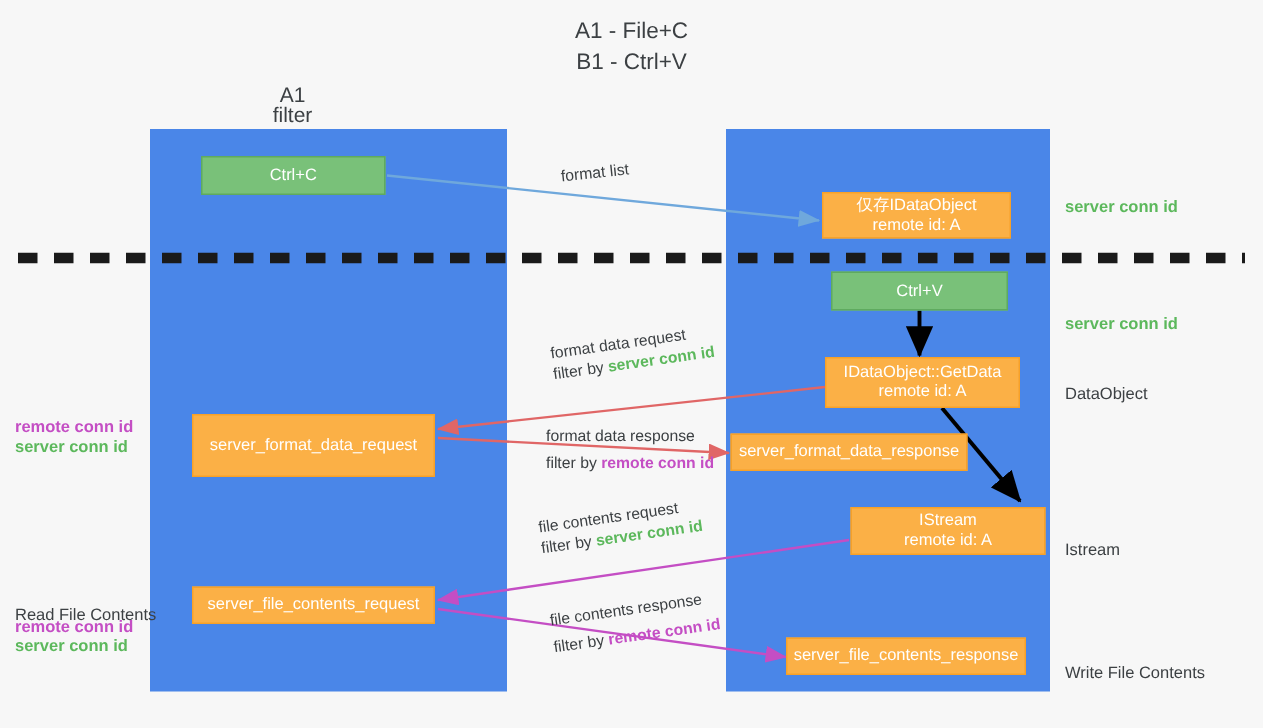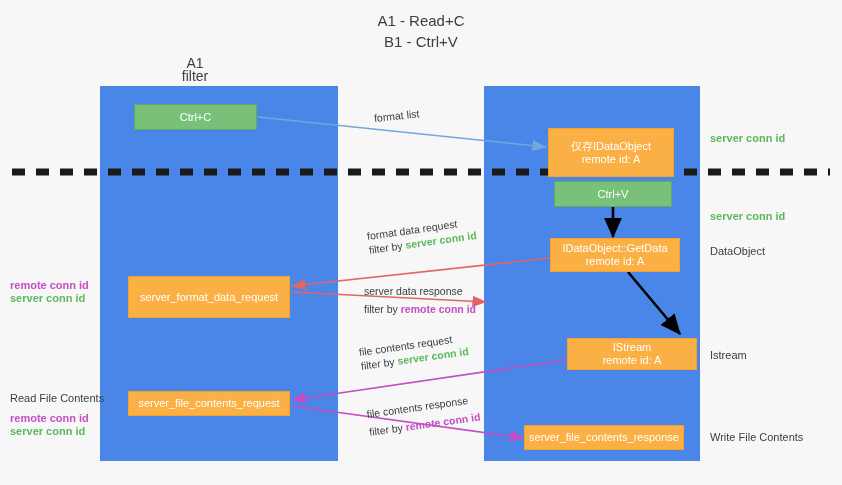--- a/index.html
+++ b/index.html
@@ -99,7 +99,7 @@
 <div id="diagram-root">
 
   <div id="title-block" class="abs">
-    <div>A1 - Read+C</div>
+    <div>A1 - File+C</div>
     <div>B1 - Ctrl+V</div>
   </div>
 

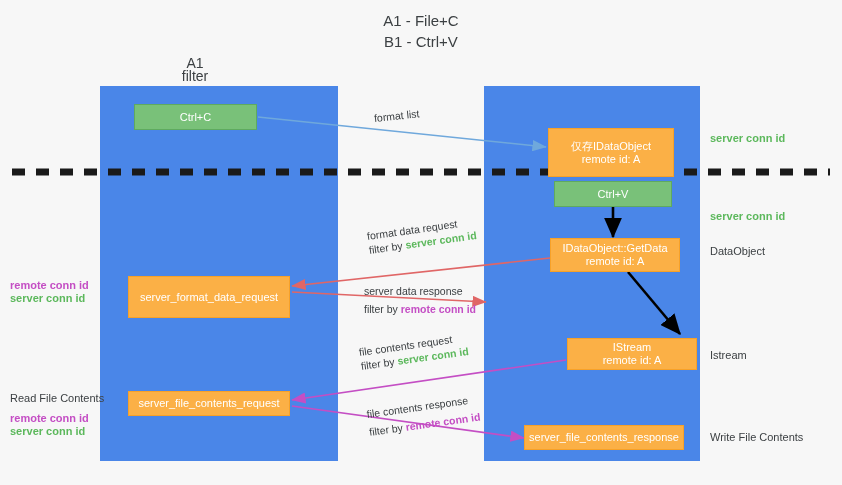--- a/index.html
+++ b/index.html
@@ -148,7 +148,7 @@
     <span>Ctrl+C</span>
   </div>
 
-  <div class="abs node-box orange" style="left:548px; top:128px; width:126px; height:49px;">
+  <div class="abs node-box orange" style="left:548px; top:128px; width:126px; height:31px;">
     <span>仅存IDataObject</span>
     <span class="line2">remote id: A</span>
   </div>

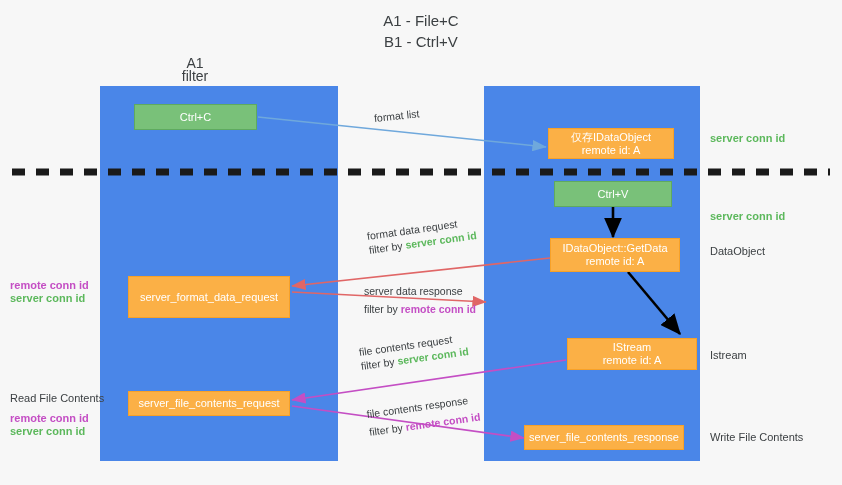--- a/index.html
+++ b/index.html
@@ -72,7 +72,7 @@
   }
   .annot-green { color: #5cb85c; font-weight: bold; }
   .annot-magenta { color: #c44ec4; font-weight: bold; }
-  .annot-dark { color: #3c4043; }
+  .annot-dark { color: #3c4043; margin-top: 12px; }
 
   
   .edge-label {

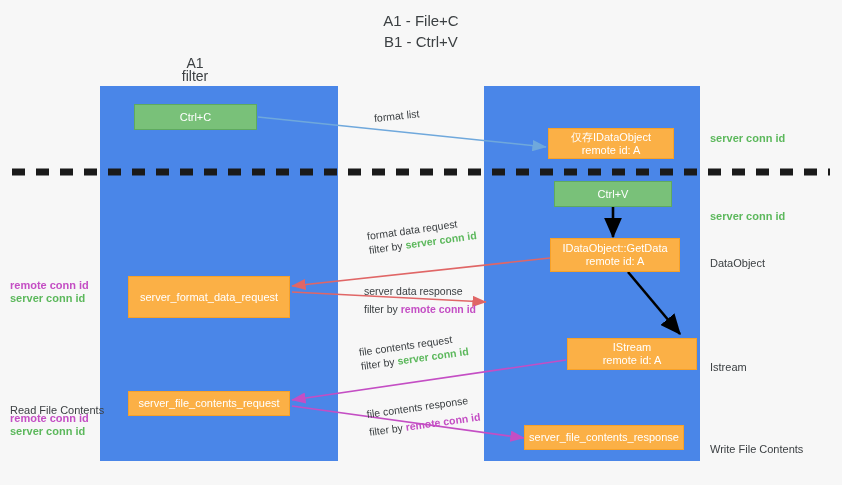--- a/index.html
+++ b/index.html
@@ -207,7 +207,7 @@
   </div>
 
   <div class="abs edge-label" style="left:364px; top:284px;">
-    <div>server data response</div>
+    <div>format data response</div>
     <div style="margin-top:4px;"><span>filter by </span><span class="hl-magenta">remote conn id</span></div>
   </div>
 

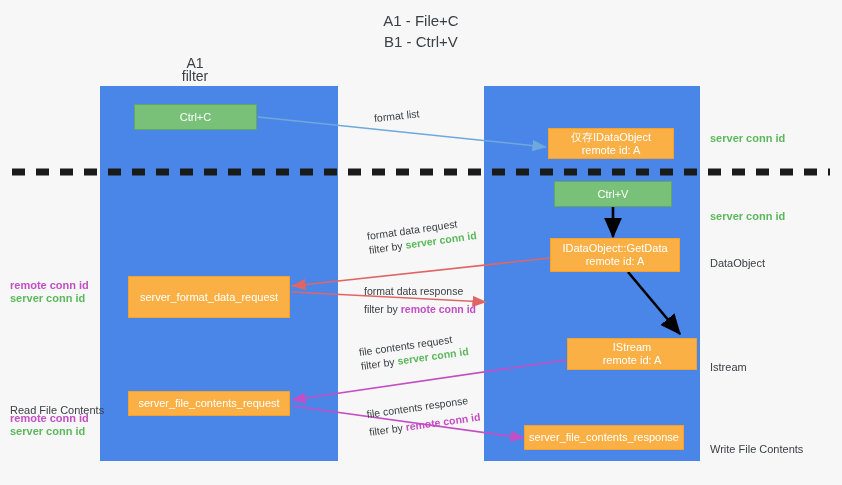--- a/index.html
+++ b/index.html
@@ -166,6 +166,9 @@
     <span>server_format_data_request</span>
   </div>
 
+  <div class="abs node-box orange" style="left:487px; top:289px; width:158px; height:25px;">
+    <span>server_format_data_response</span>
+  </div>
 
   <div class="abs node-box orange" style="left:567px; top:338px; width:130px; height:32px;">
     <span>IStream</span>

